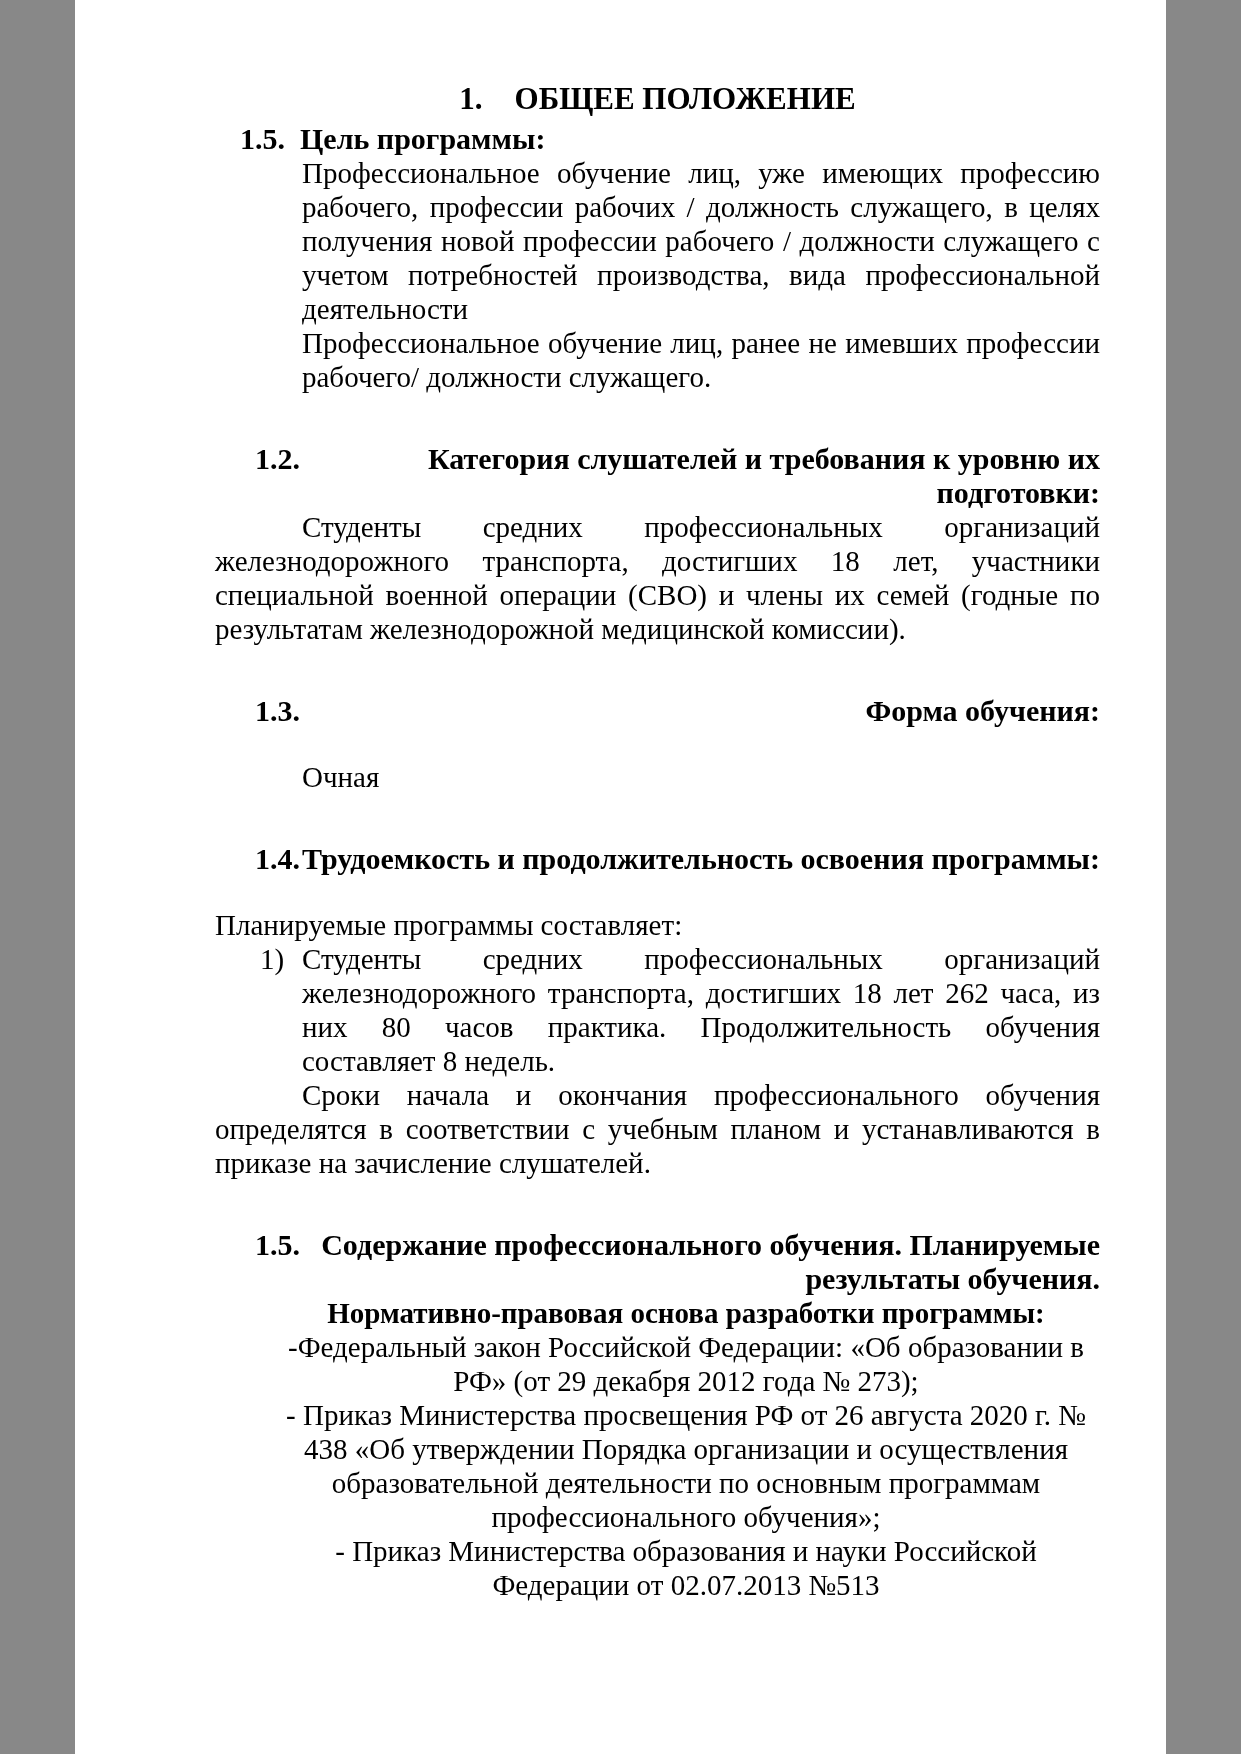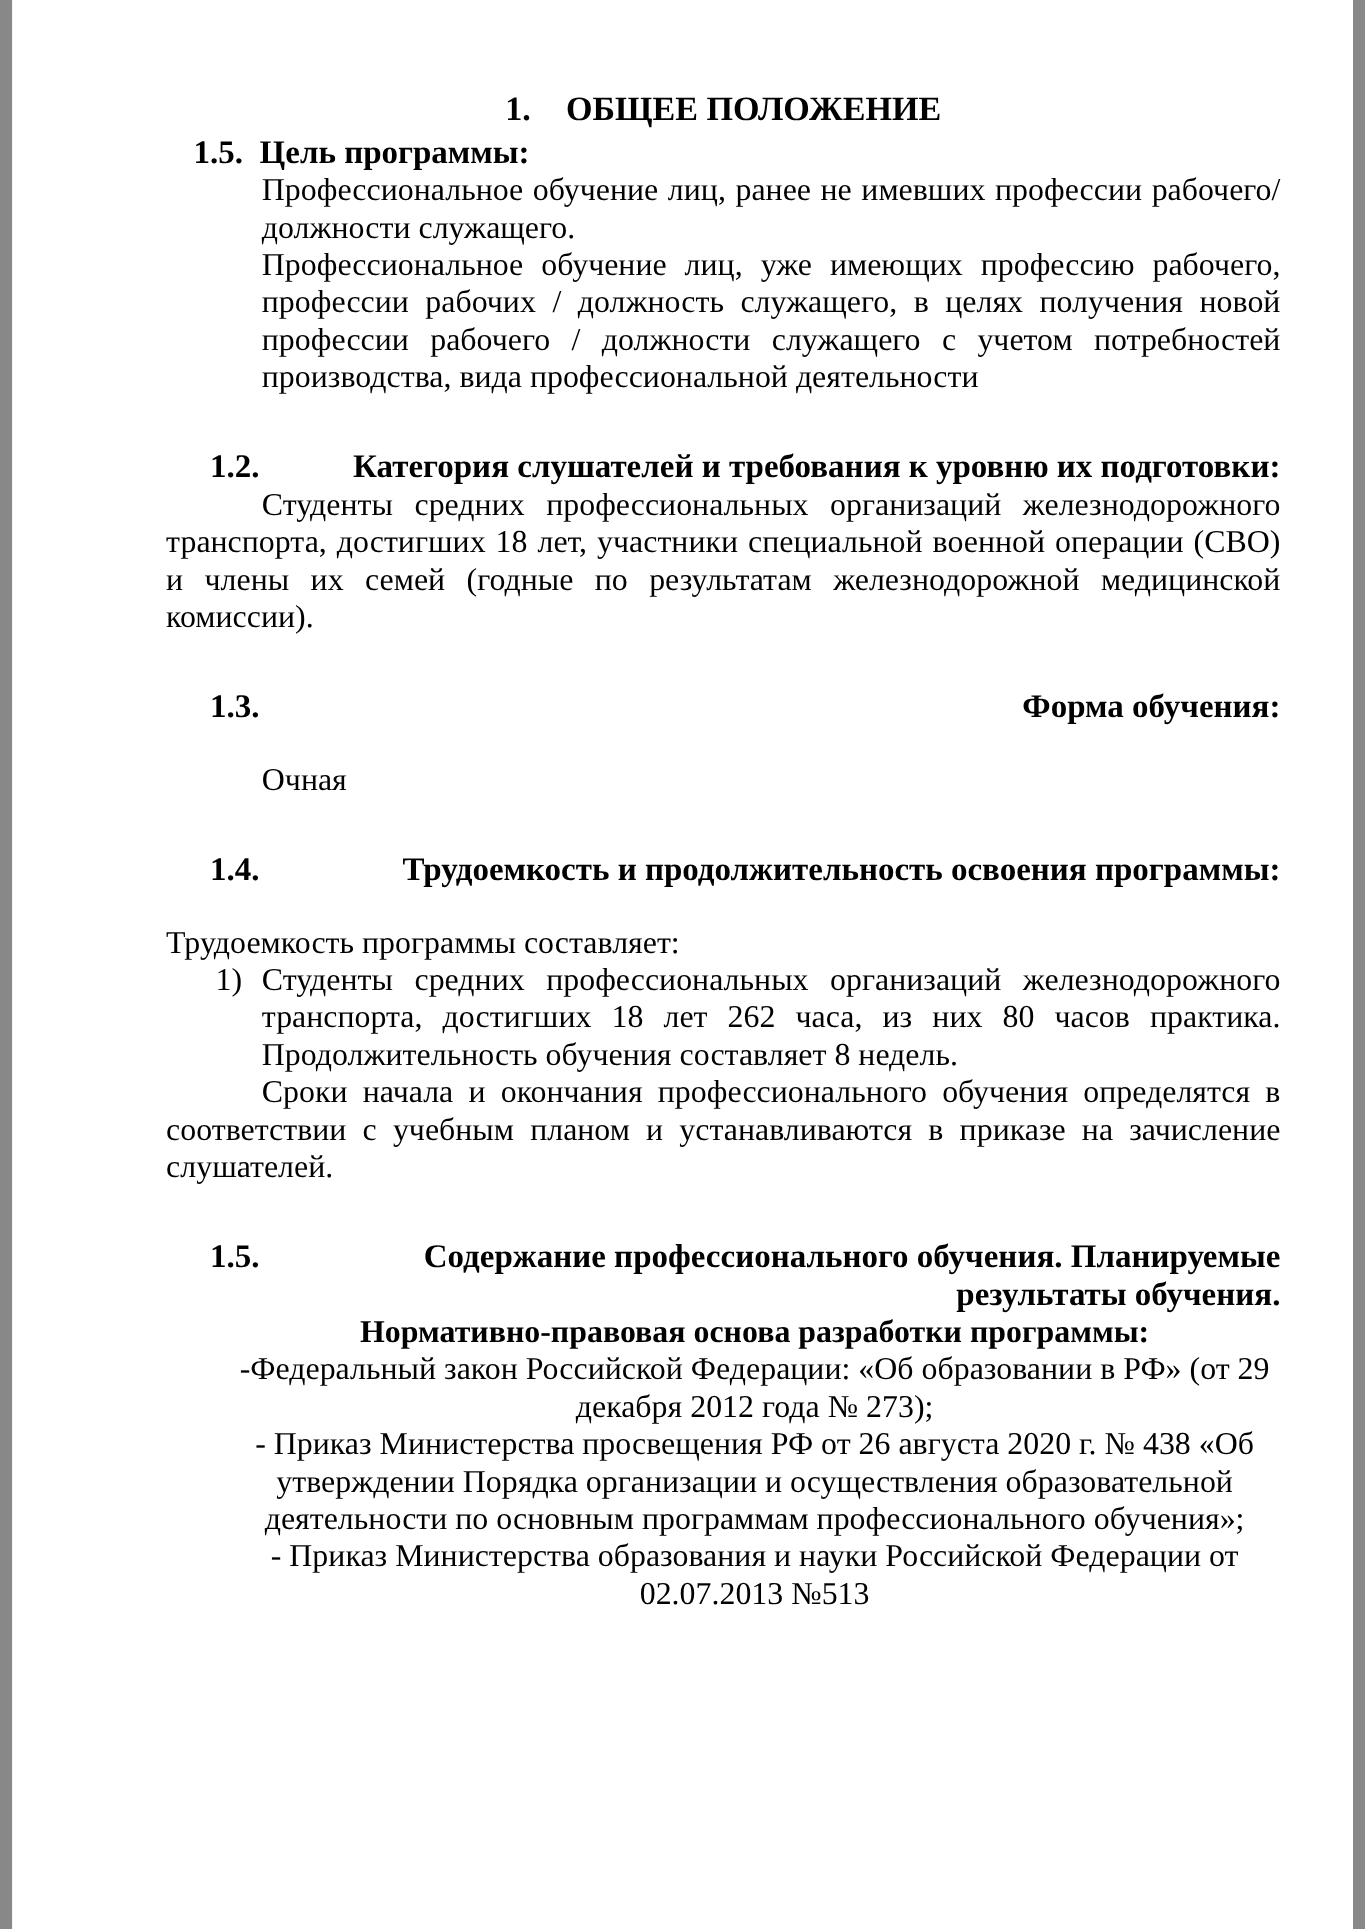--- a/index.html
+++ b/index.html
@@ -5,7 +5,7 @@
   html,body{margin:0;padding:0;background:#888;}
   .page{
     position:relative;
-    width:1219px;height:1754px;
+    width:1091px;height:1754px;
     margin:0 auto;
     background:#ffffff;
     color:#000000;

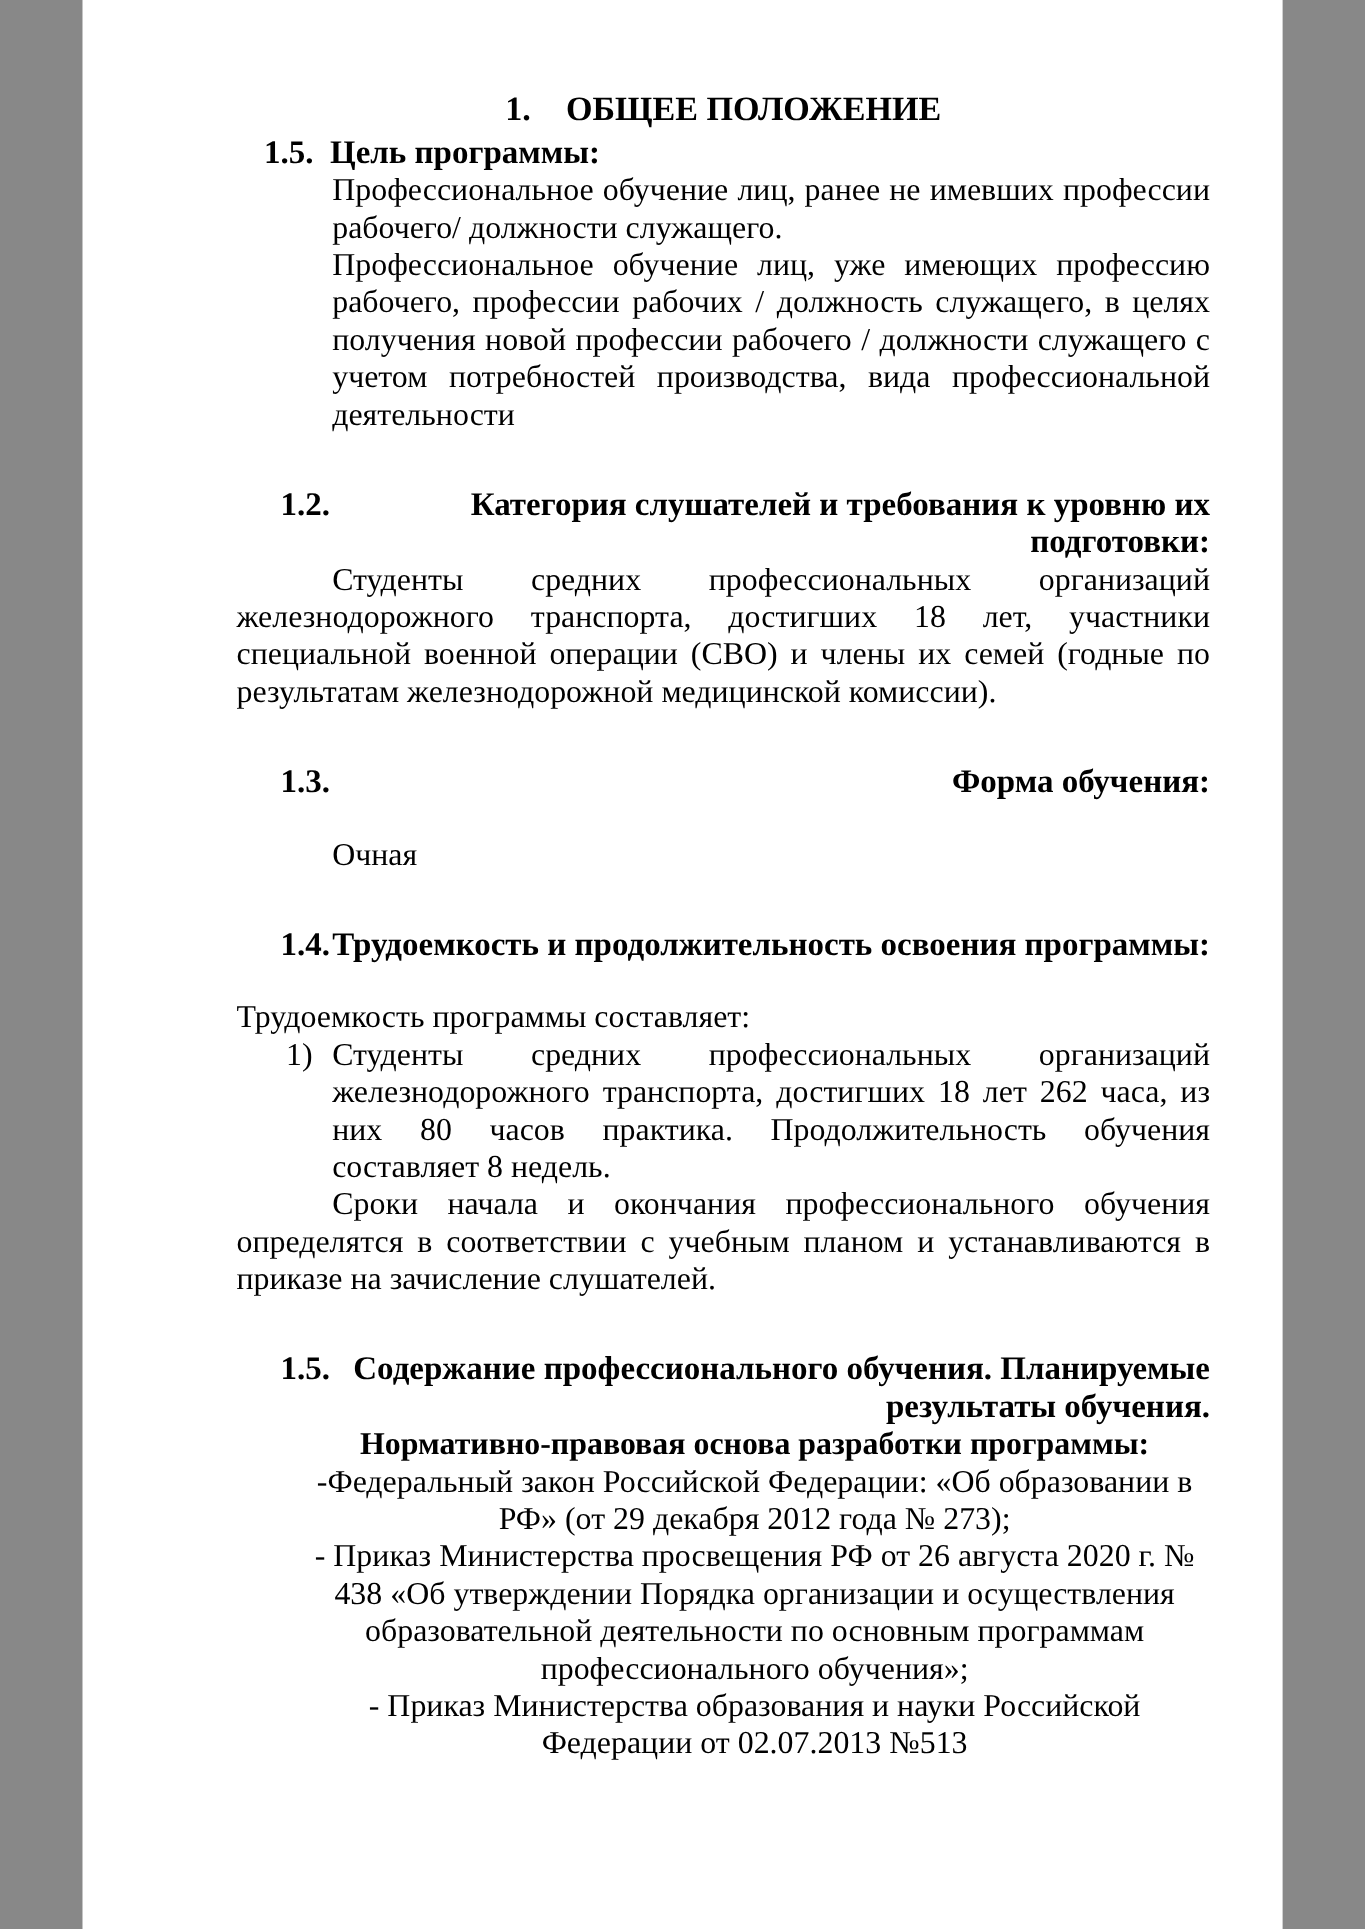--- a/index.html
+++ b/index.html
@@ -65,8 +65,8 @@
     <span class="hnum">1.5.</span>
     <span class="htxt">Цель программы:</span>
   </div>
+  <p class="bi just">Профессиональное обучение лиц, уже имеющих профессию рабочего, профессии рабочих / должность служащего, в целях получения новой профессии рабочего / должности служащего с учетом потребностей производства, вида профессиональной деятельности</p>
   <p class="bi just">Профессиональное обучение лиц, ранее не имевших профессии рабочего/ должности служащего.</p>
-  <p class="bi just">Профессиональное обучение лиц, уже имеющих профессию рабочего, профессии рабочих / должность служащего, в целях получения новой профессии рабочего / должности служащего с учетом потребностей производства, вида профессиональной деятельности</p>
 
   <div class="h2row mt-lg">
     <span class="hnum">1.2.</span>

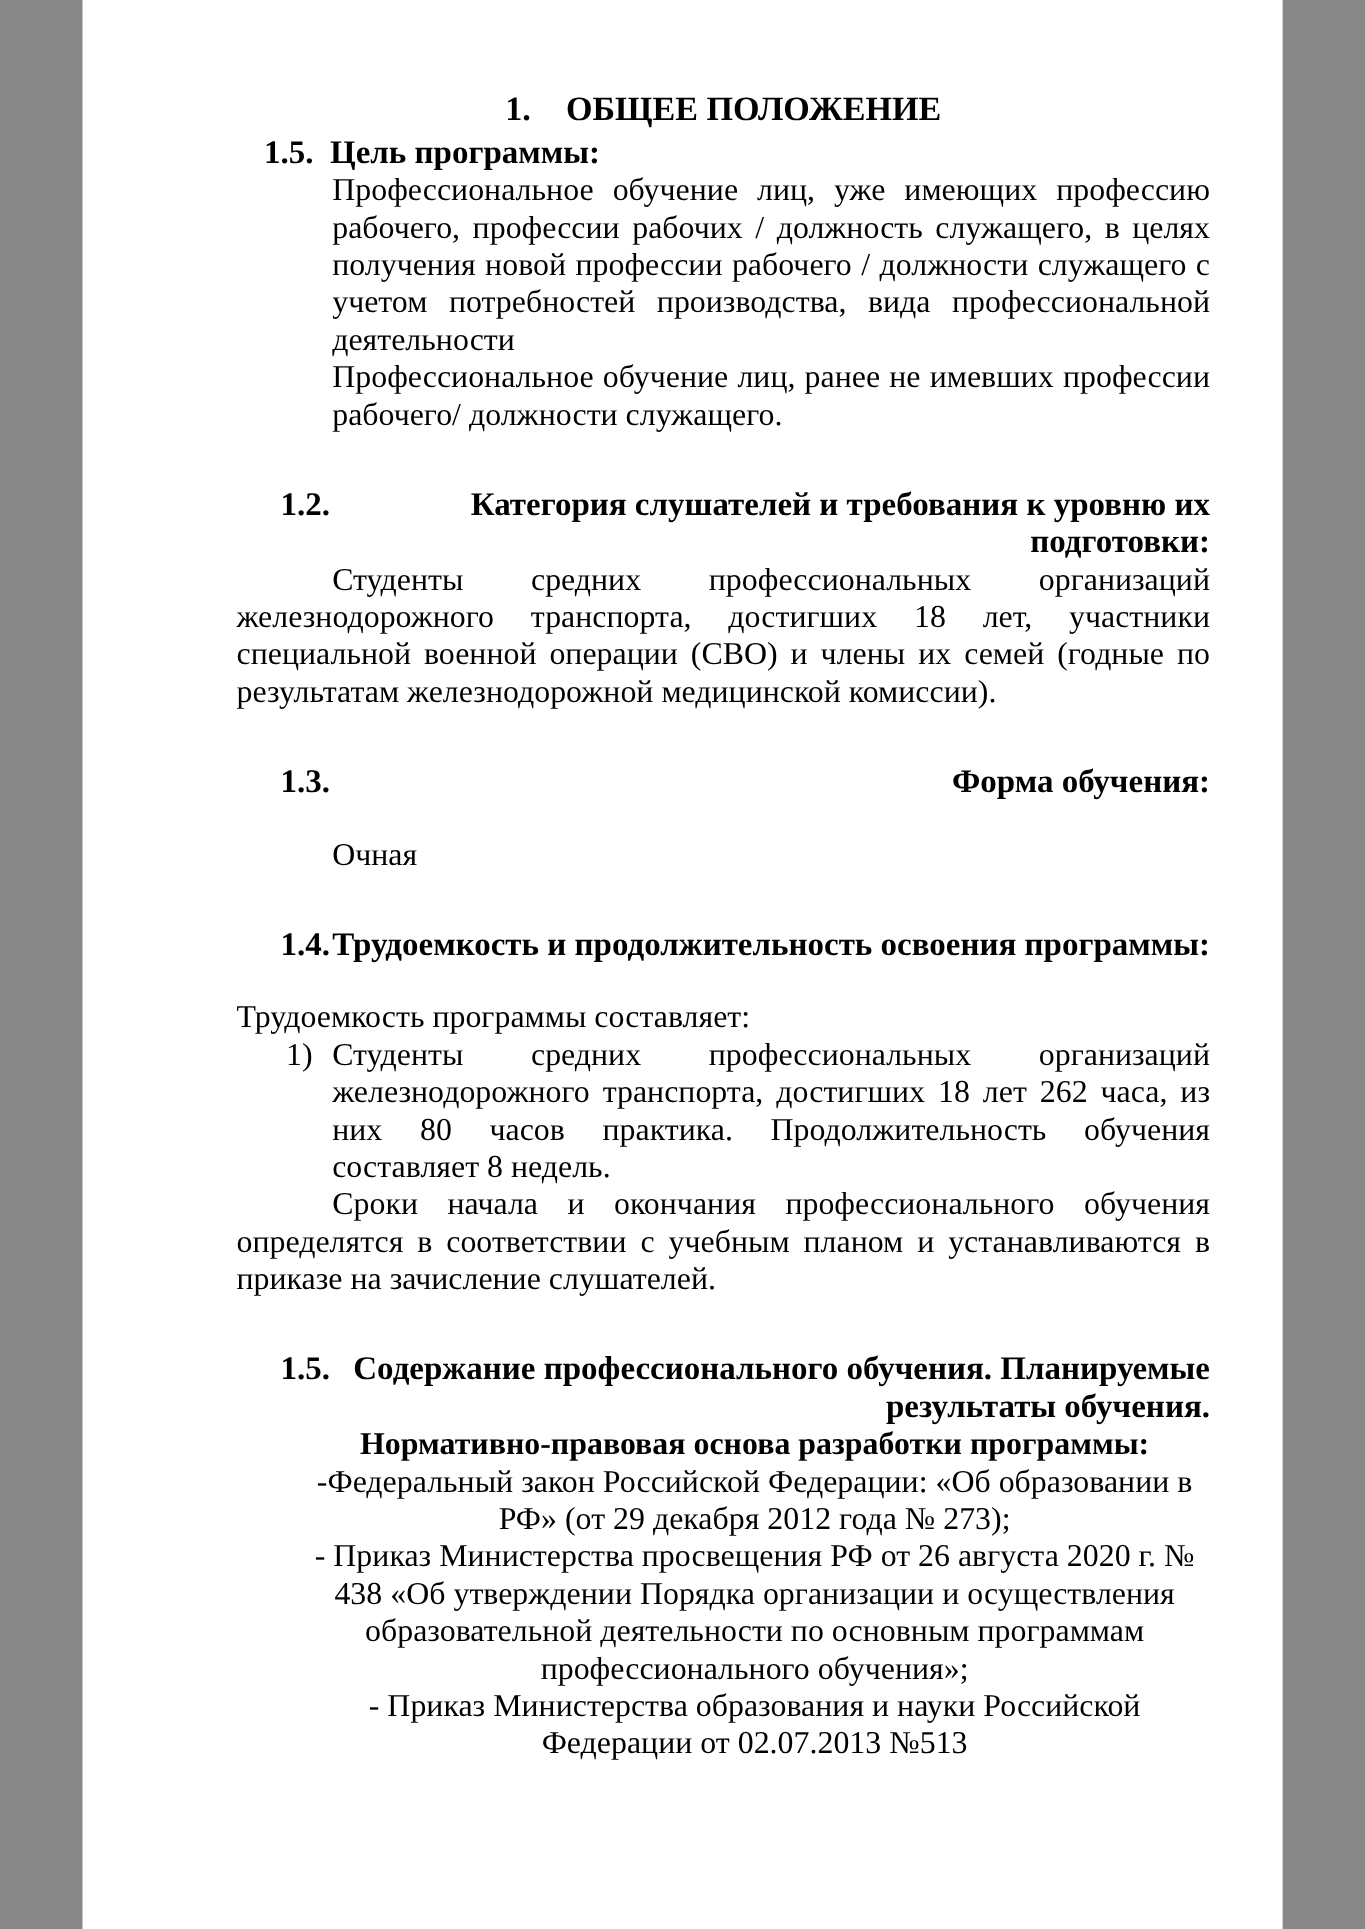--- a/index.html
+++ b/index.html
@@ -84,7 +84,7 @@
     <span class="hnum">1.4.</span>
     <span class="htxt">Трудоемкость и продолжительность освоения программы:</span>
   </div>
-  <p class="mt-sm">Трудоемкость программы составляет:</p>
+  <p class="mt-sm">Планируемые программы составляет:</p>
   <div class="li-row">
     <span class="li-m">1)</span>
     <p class="li-t just">Студенты средних профессиональных организаций железнодорожного транспорта, достигших 18 лет 262 часа, из них 80 часов практика. Продолжительность обучения составляет 8 недель.</p>

